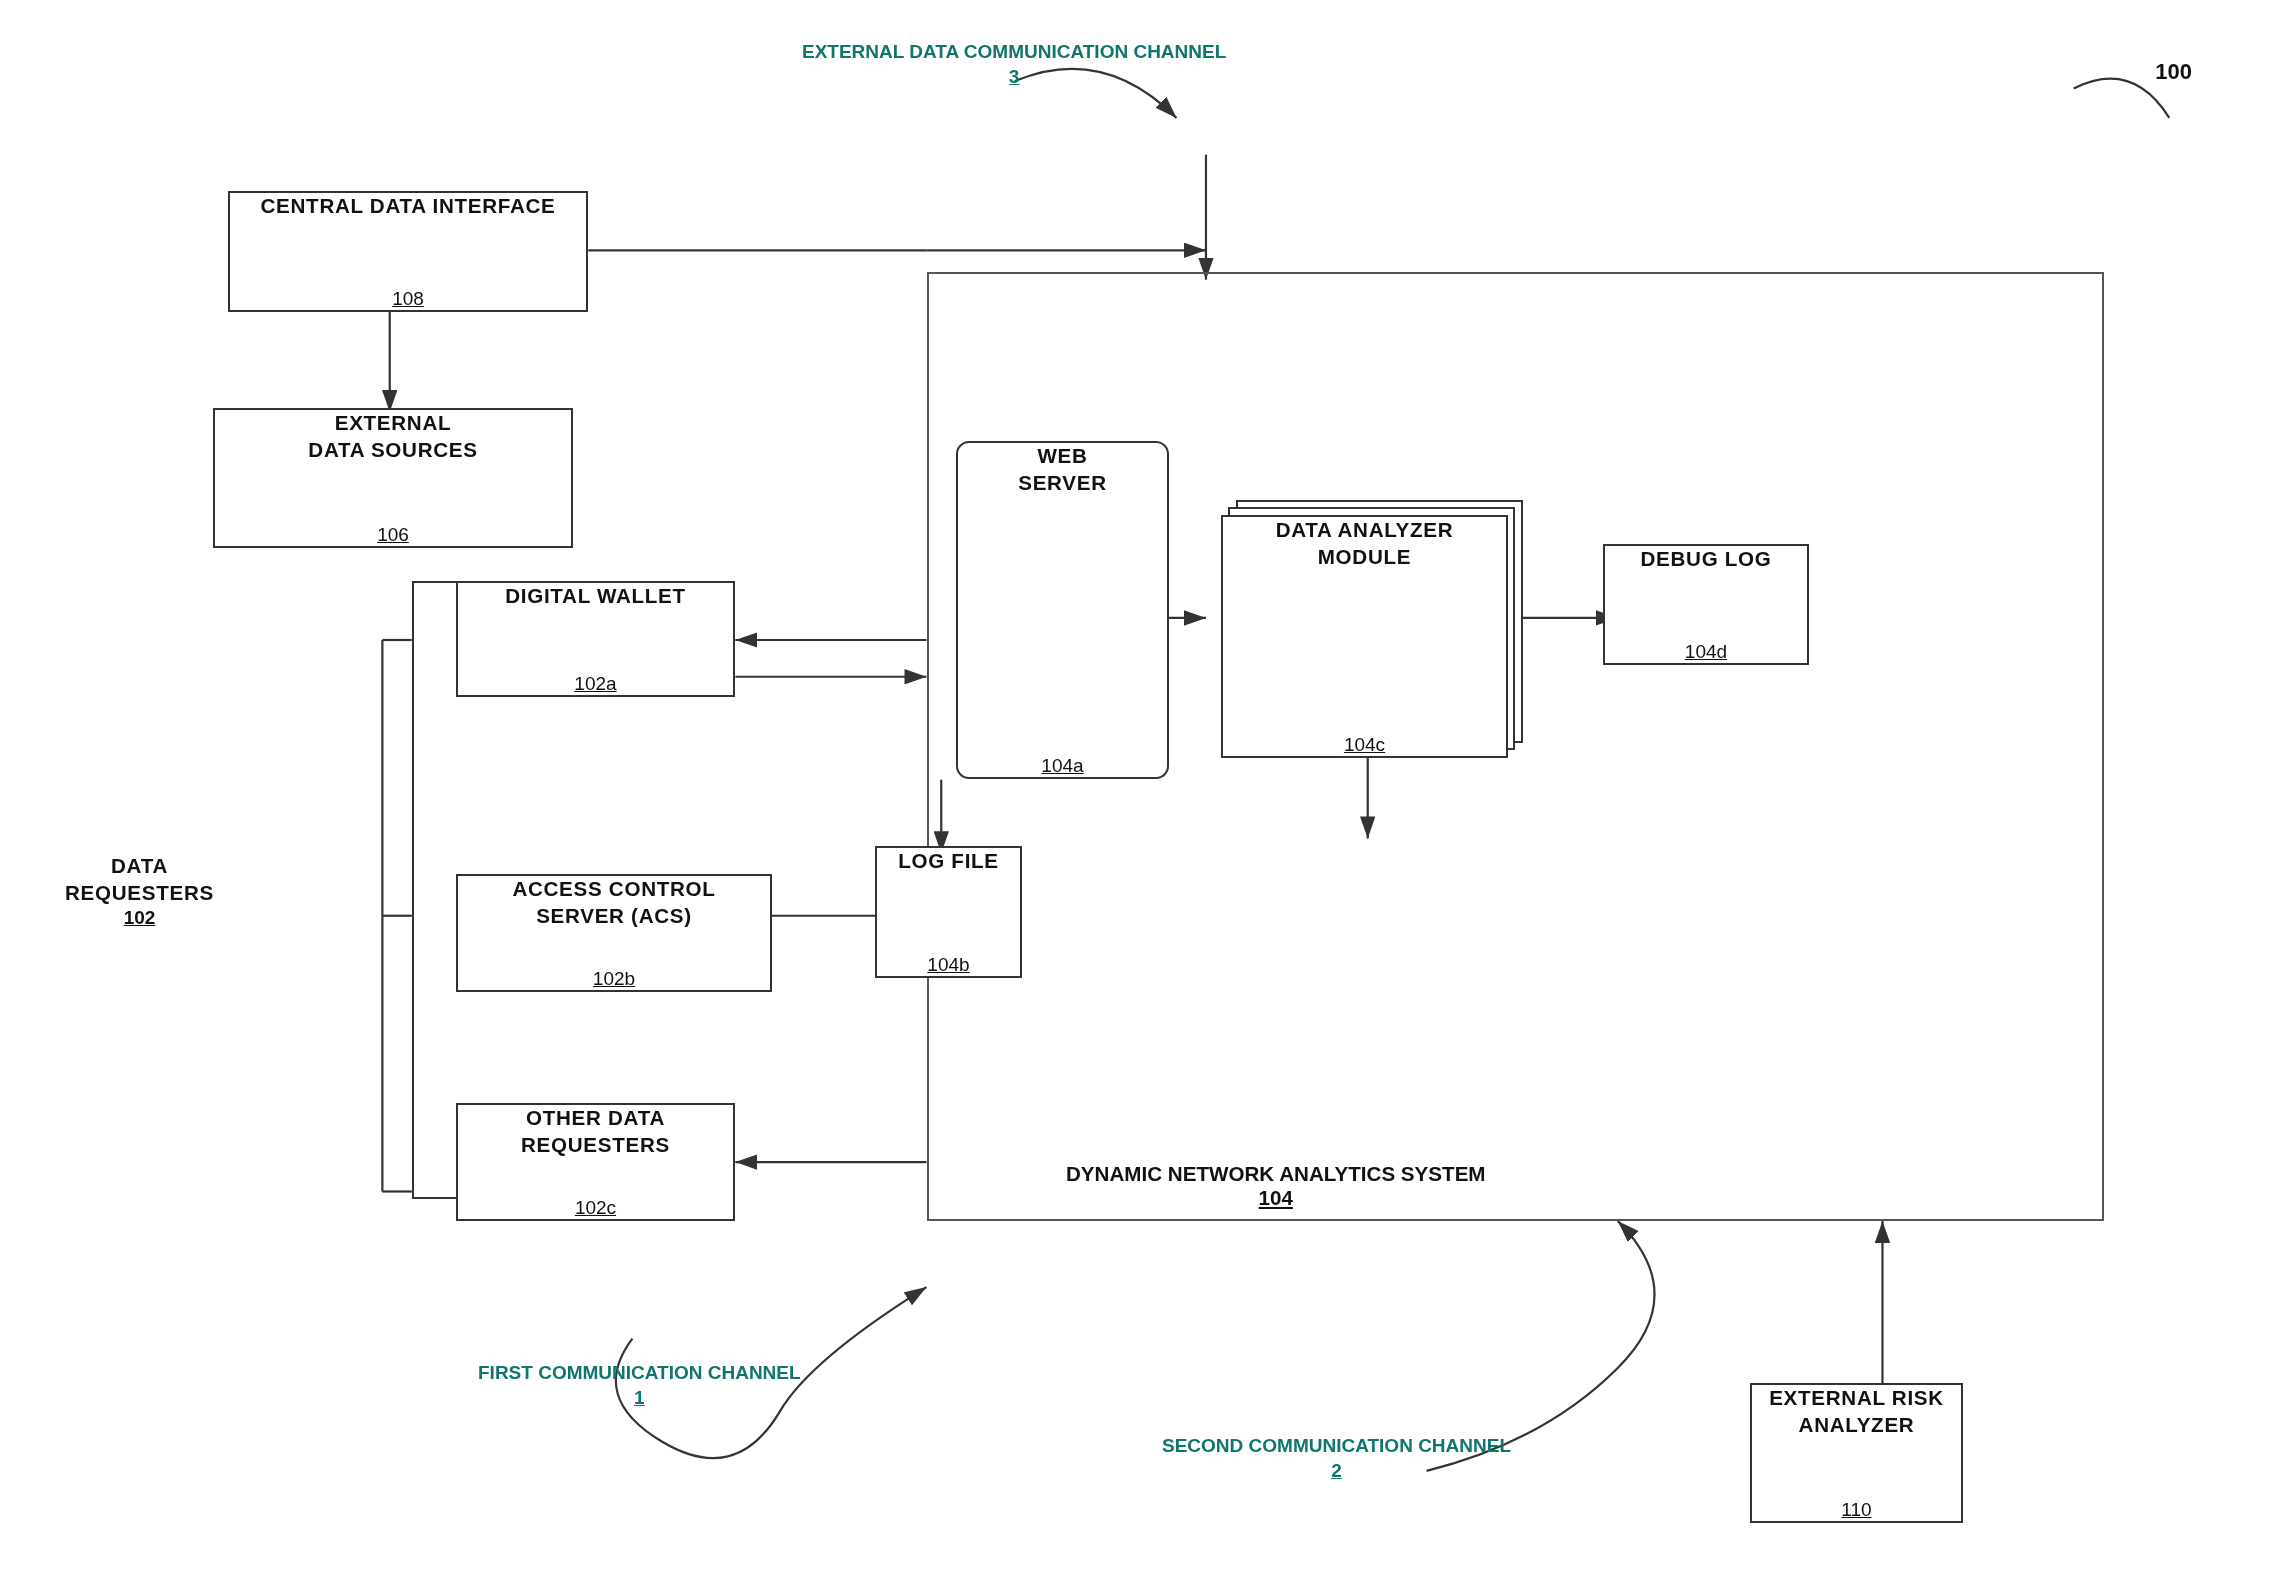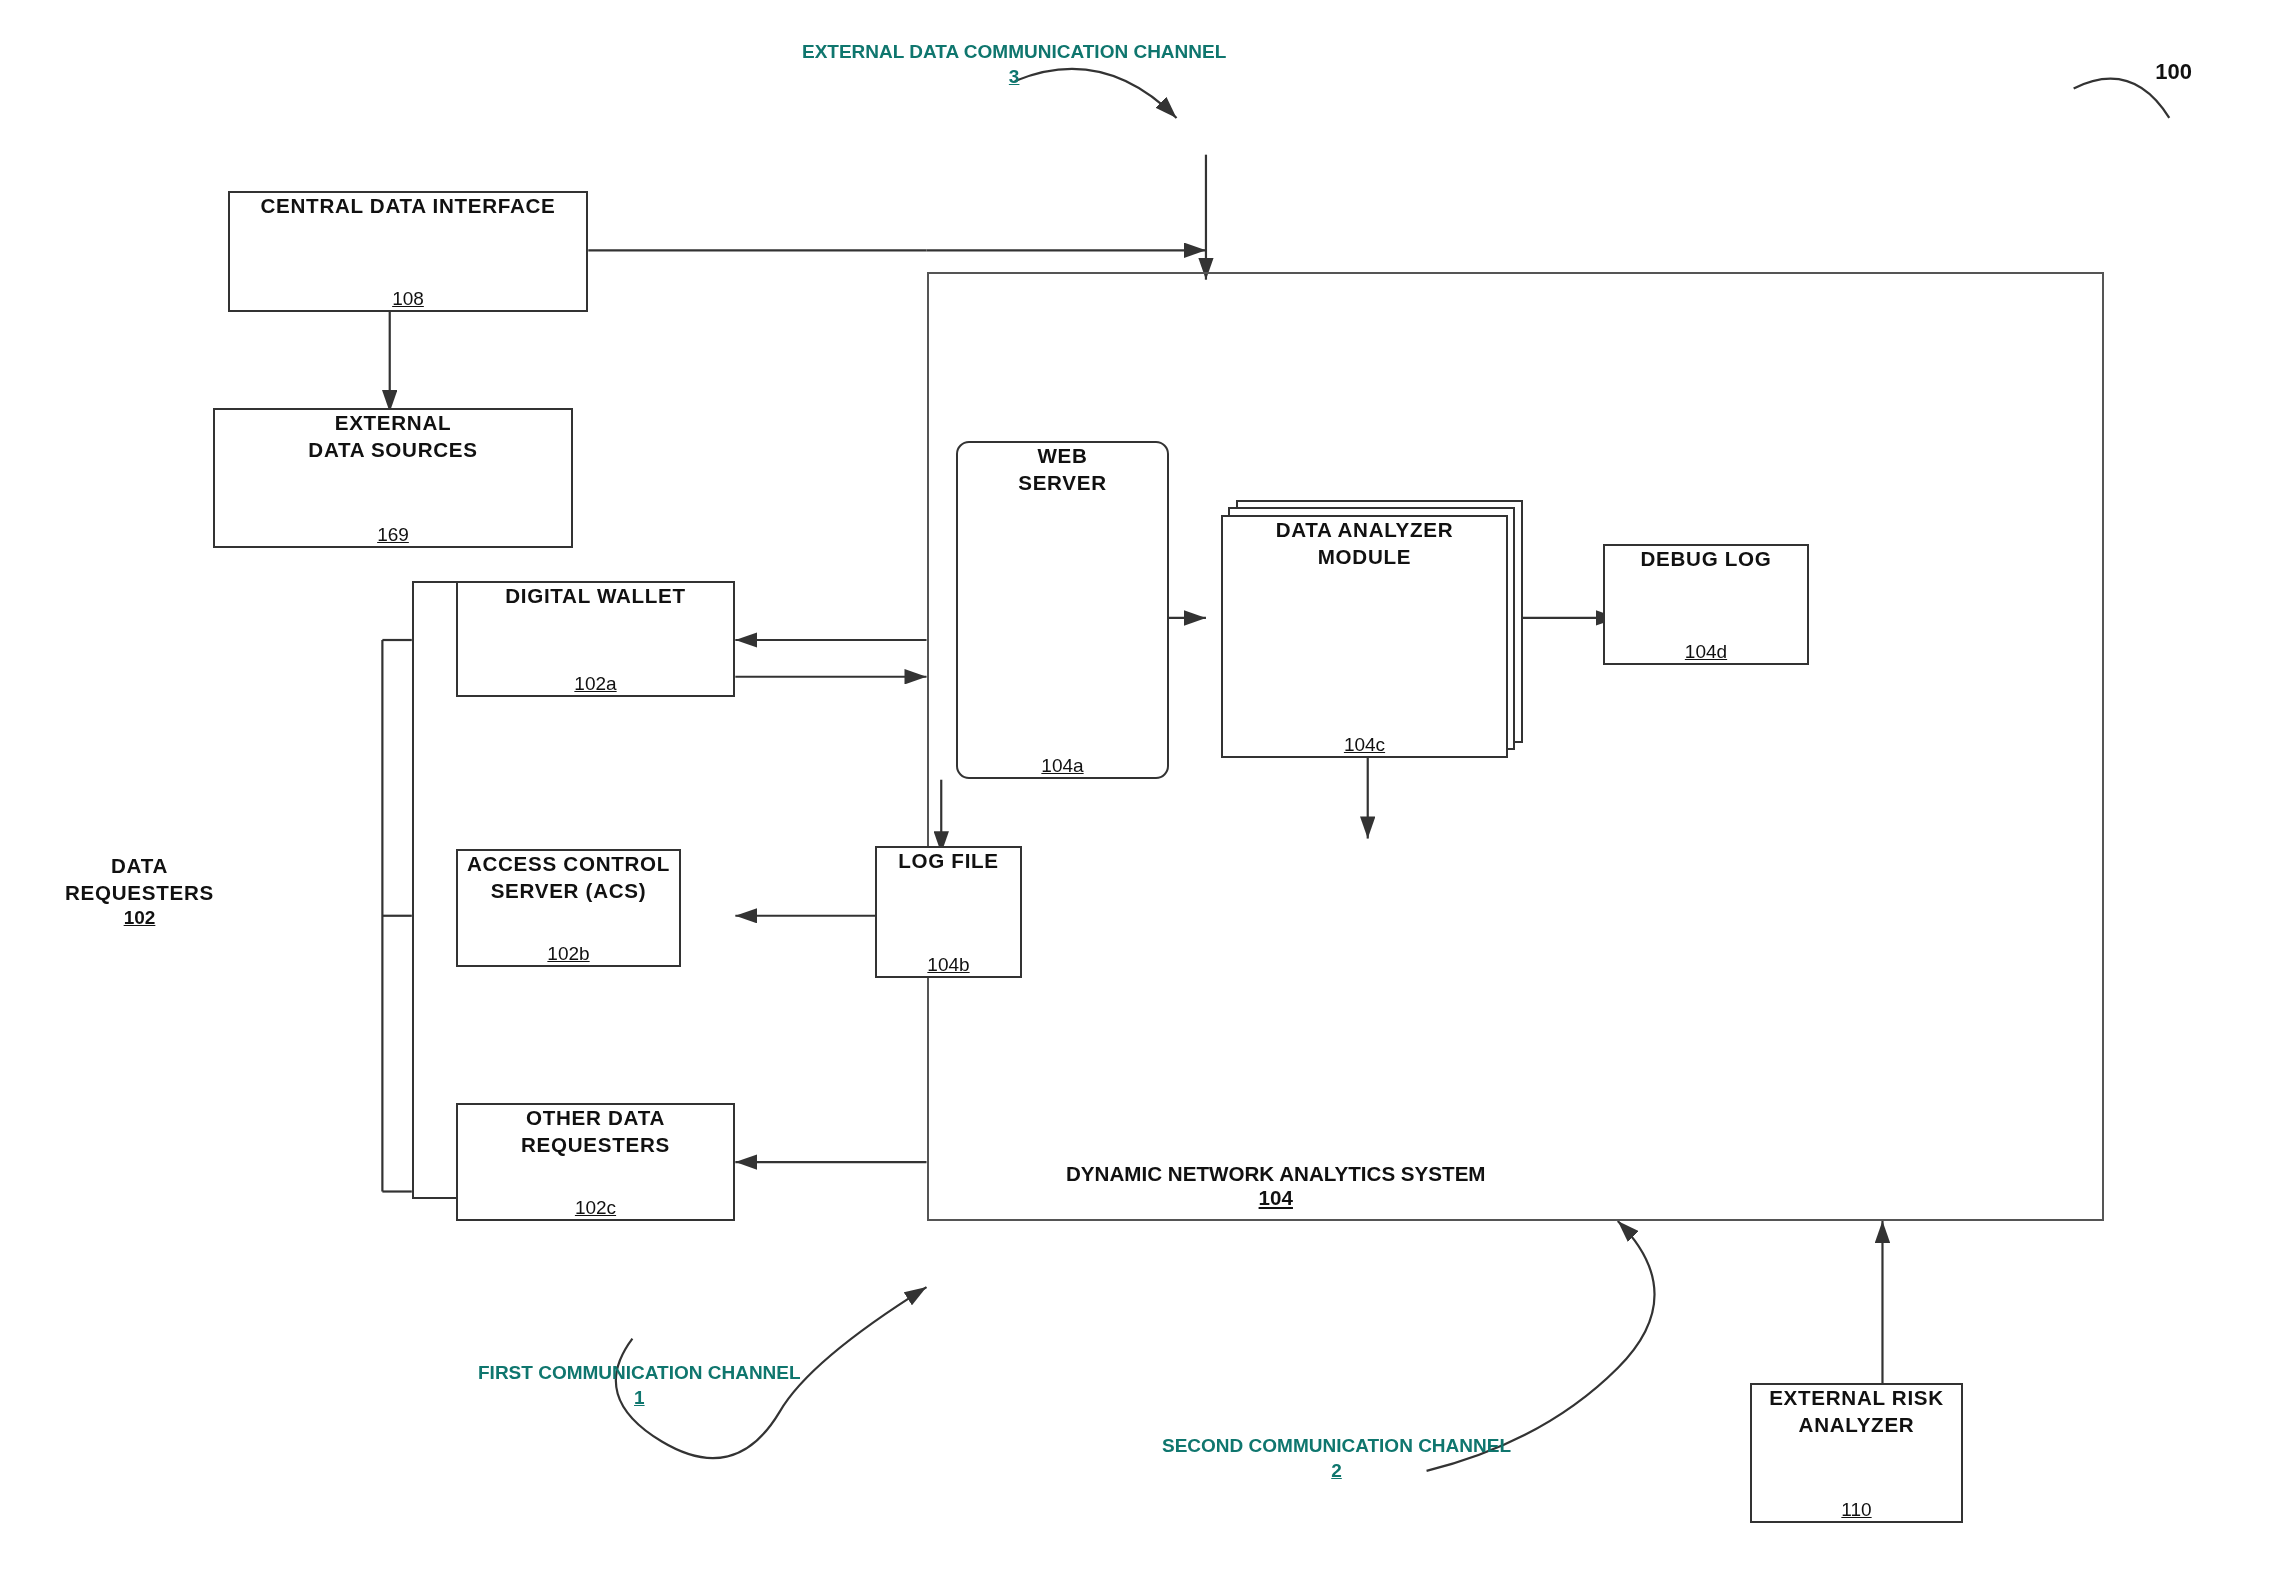--- a/index.html
+++ b/index.html
@@ -222,7 +222,7 @@
 
   <div class="box" style="left:213px; top:408px; width:360px; height:140px;">
     <span class="box-label">EXTERNAL<br>DATA SOURCES</span>
-    <span class="box-id">169</span>
+    <span class="box-id">106</span>
   </div>
 
   <div class="dnas-outer" style="left:927px; top:272px; width:1177px; height:949px;">

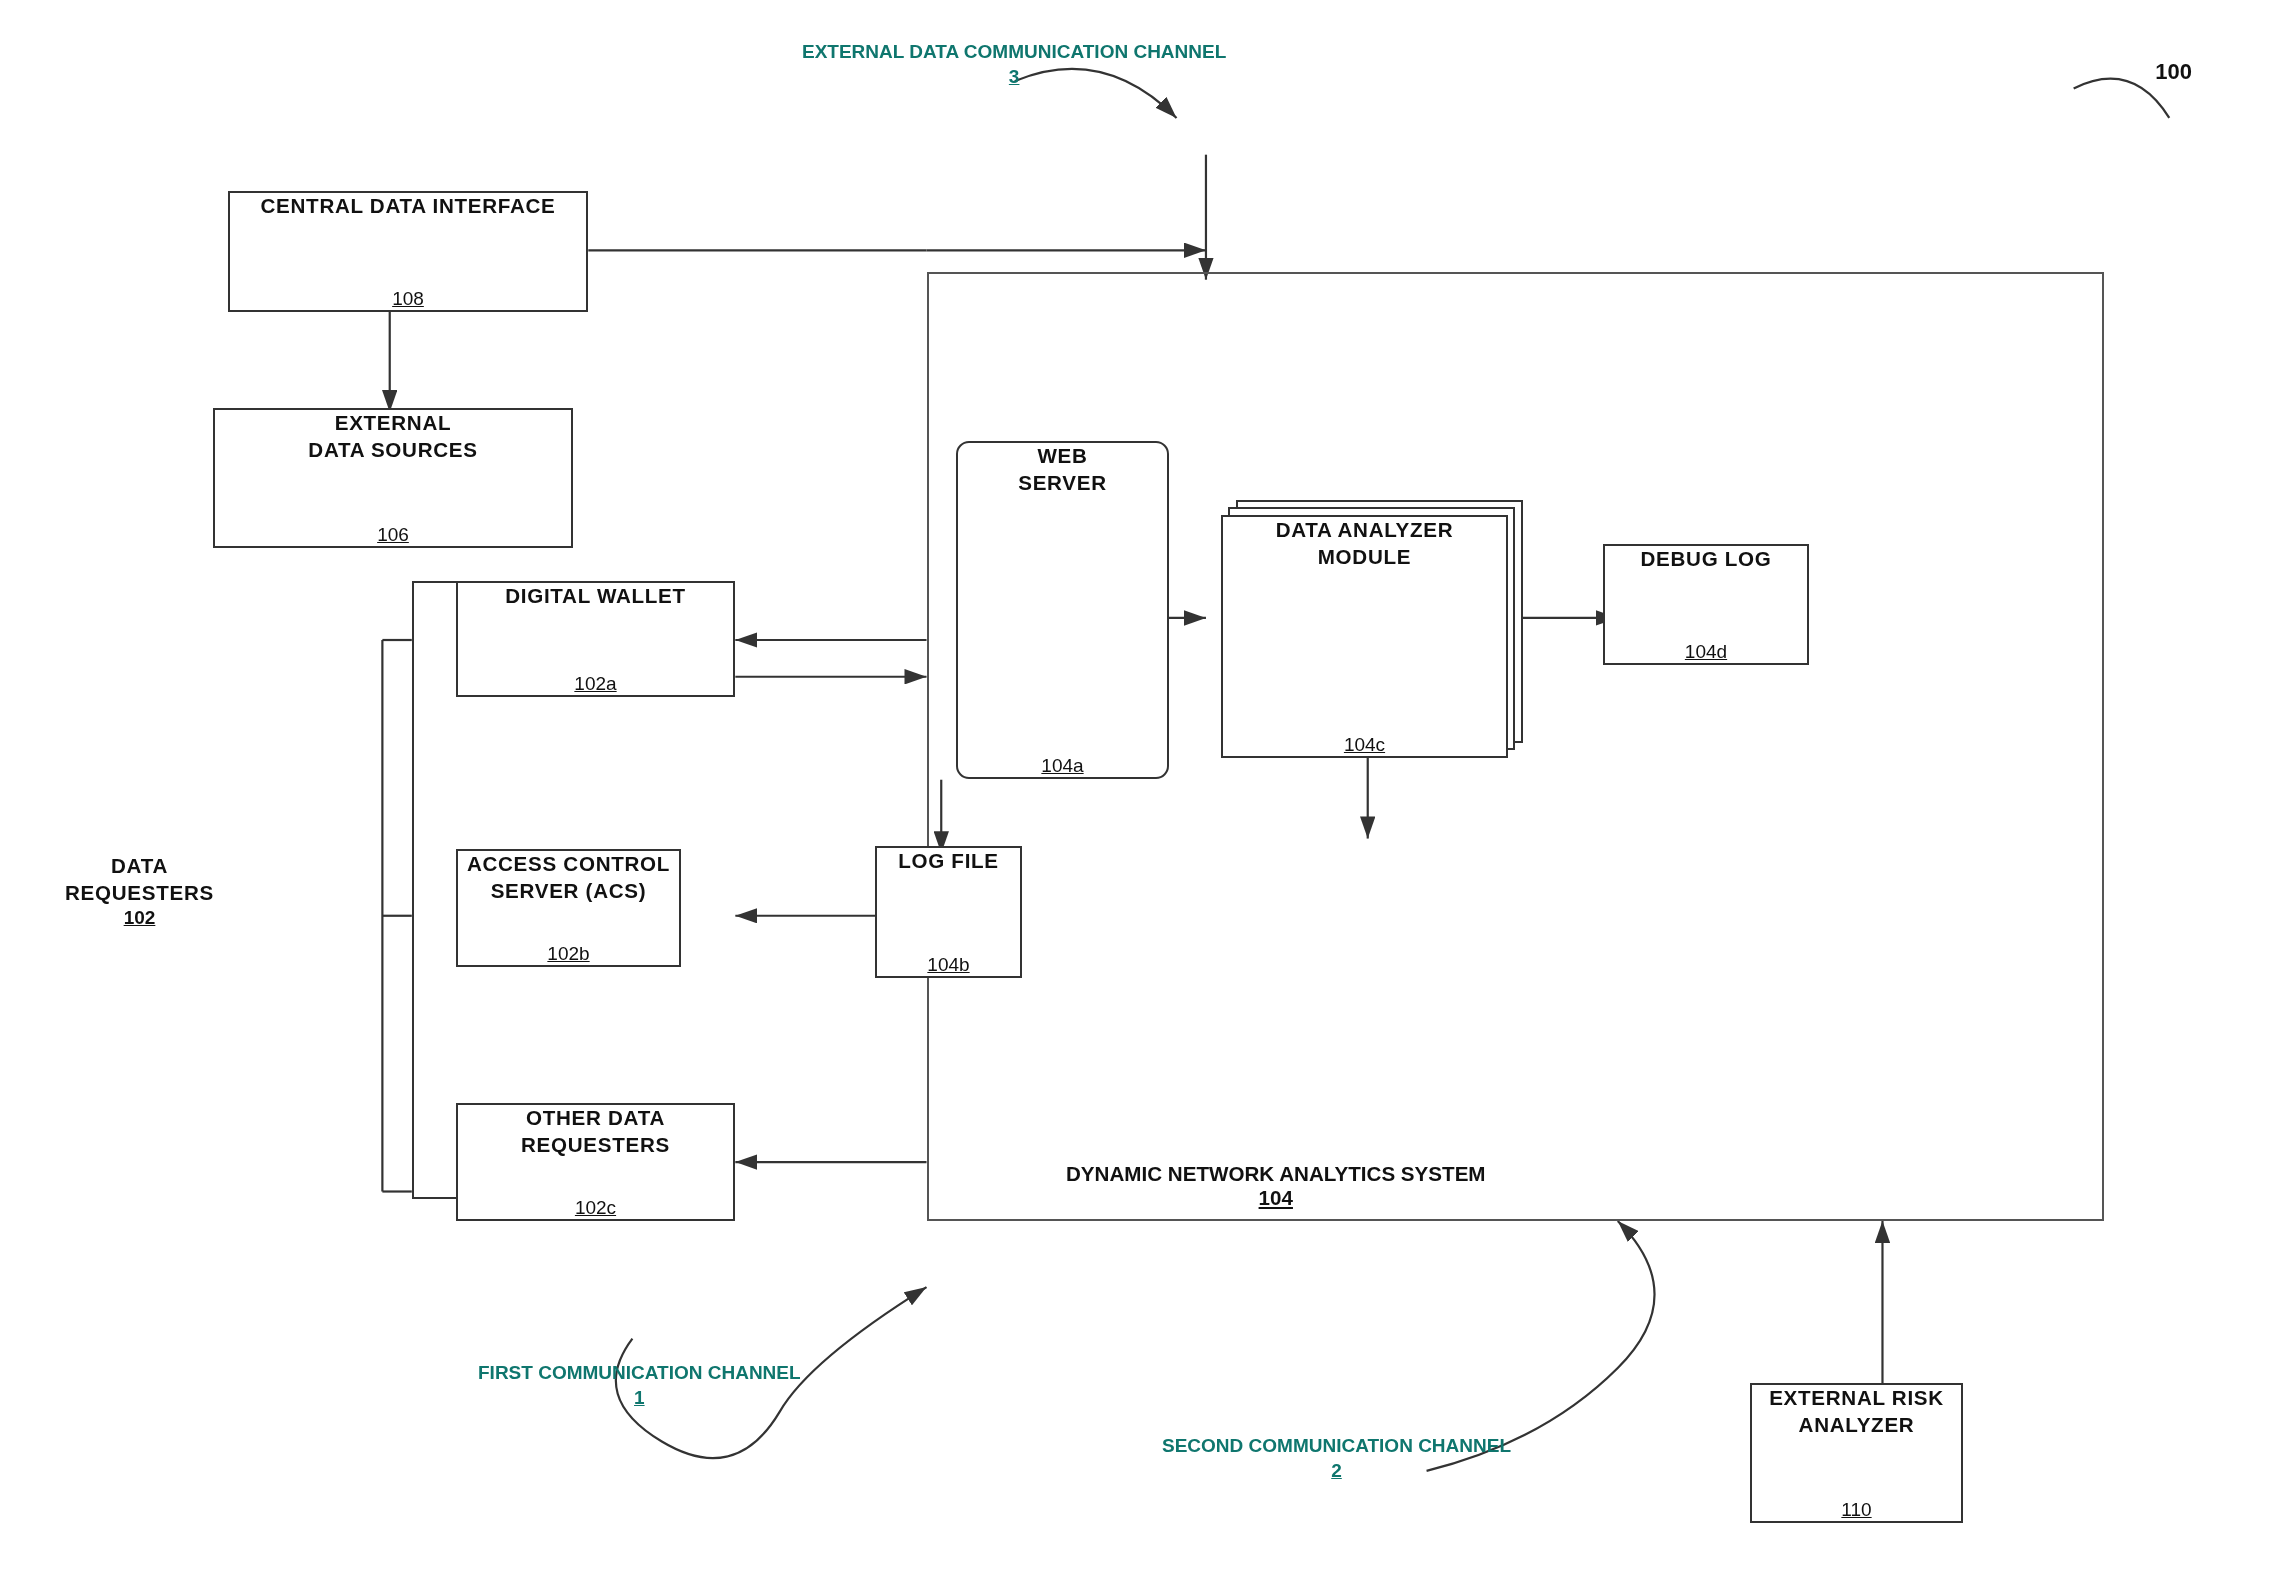--- a/index.html
+++ b/index.html
@@ -264,7 +264,7 @@
     <span class="box-id">102a</span>
   </div>
 
-  <div class="box" style="left:456px; top:849px; width:225px; height:118px;">
+  <div class="box" style="left:456px; top:874px; width:316px; height:118px;">
     <span class="box-label">ACCESS CONTROL<br>SERVER (ACS)</span>
     <span class="box-id">102b</span>
   </div>

